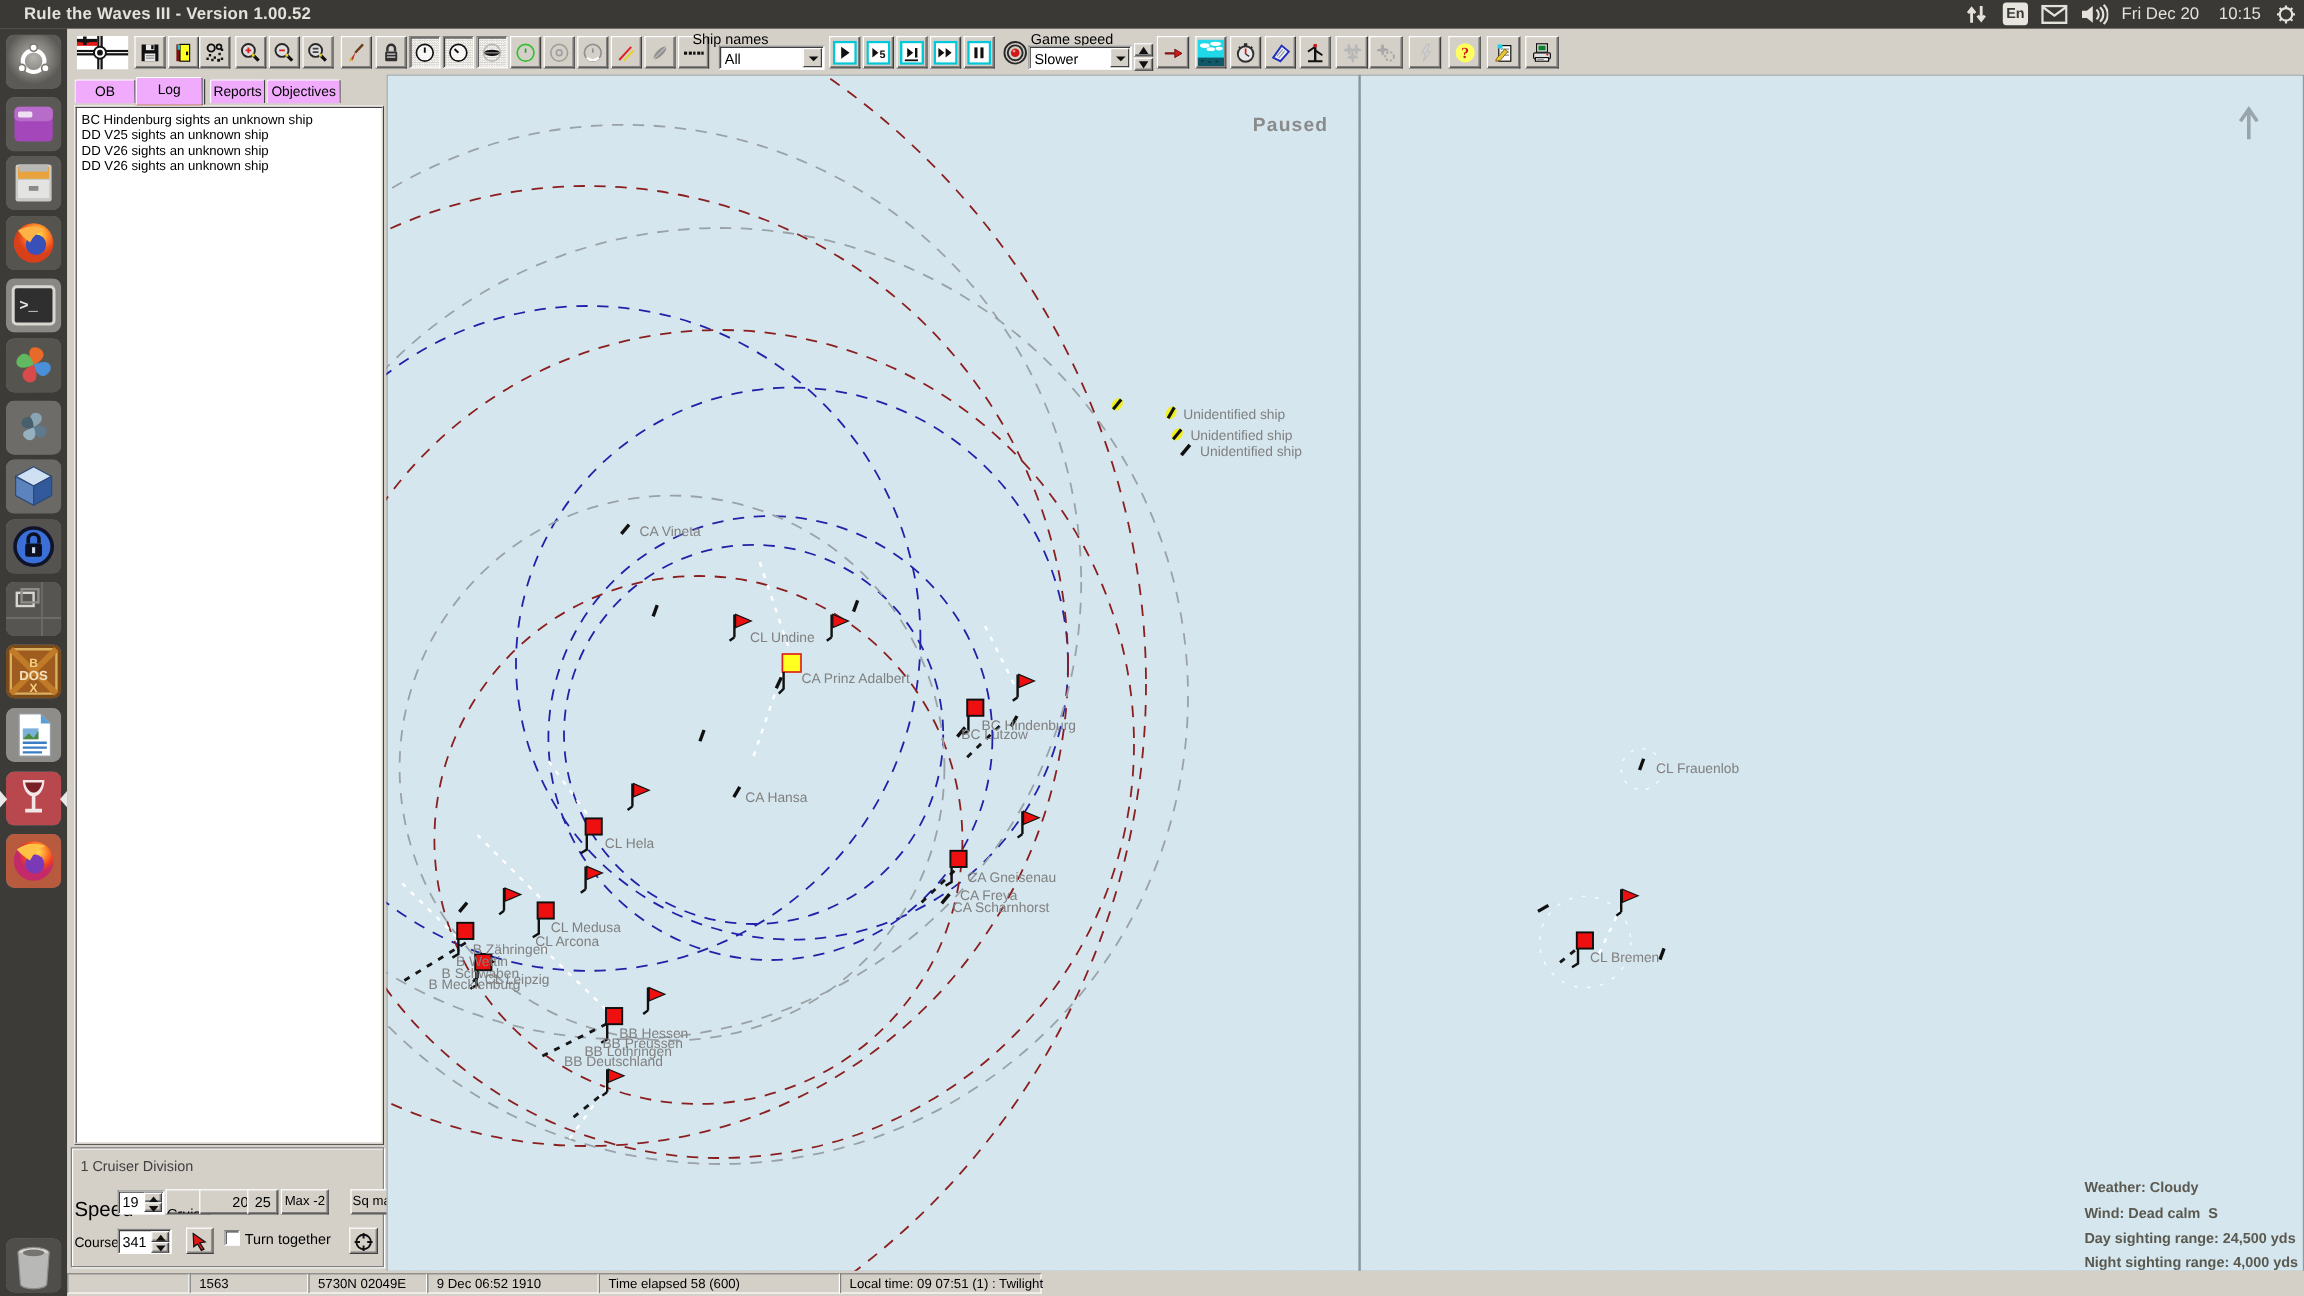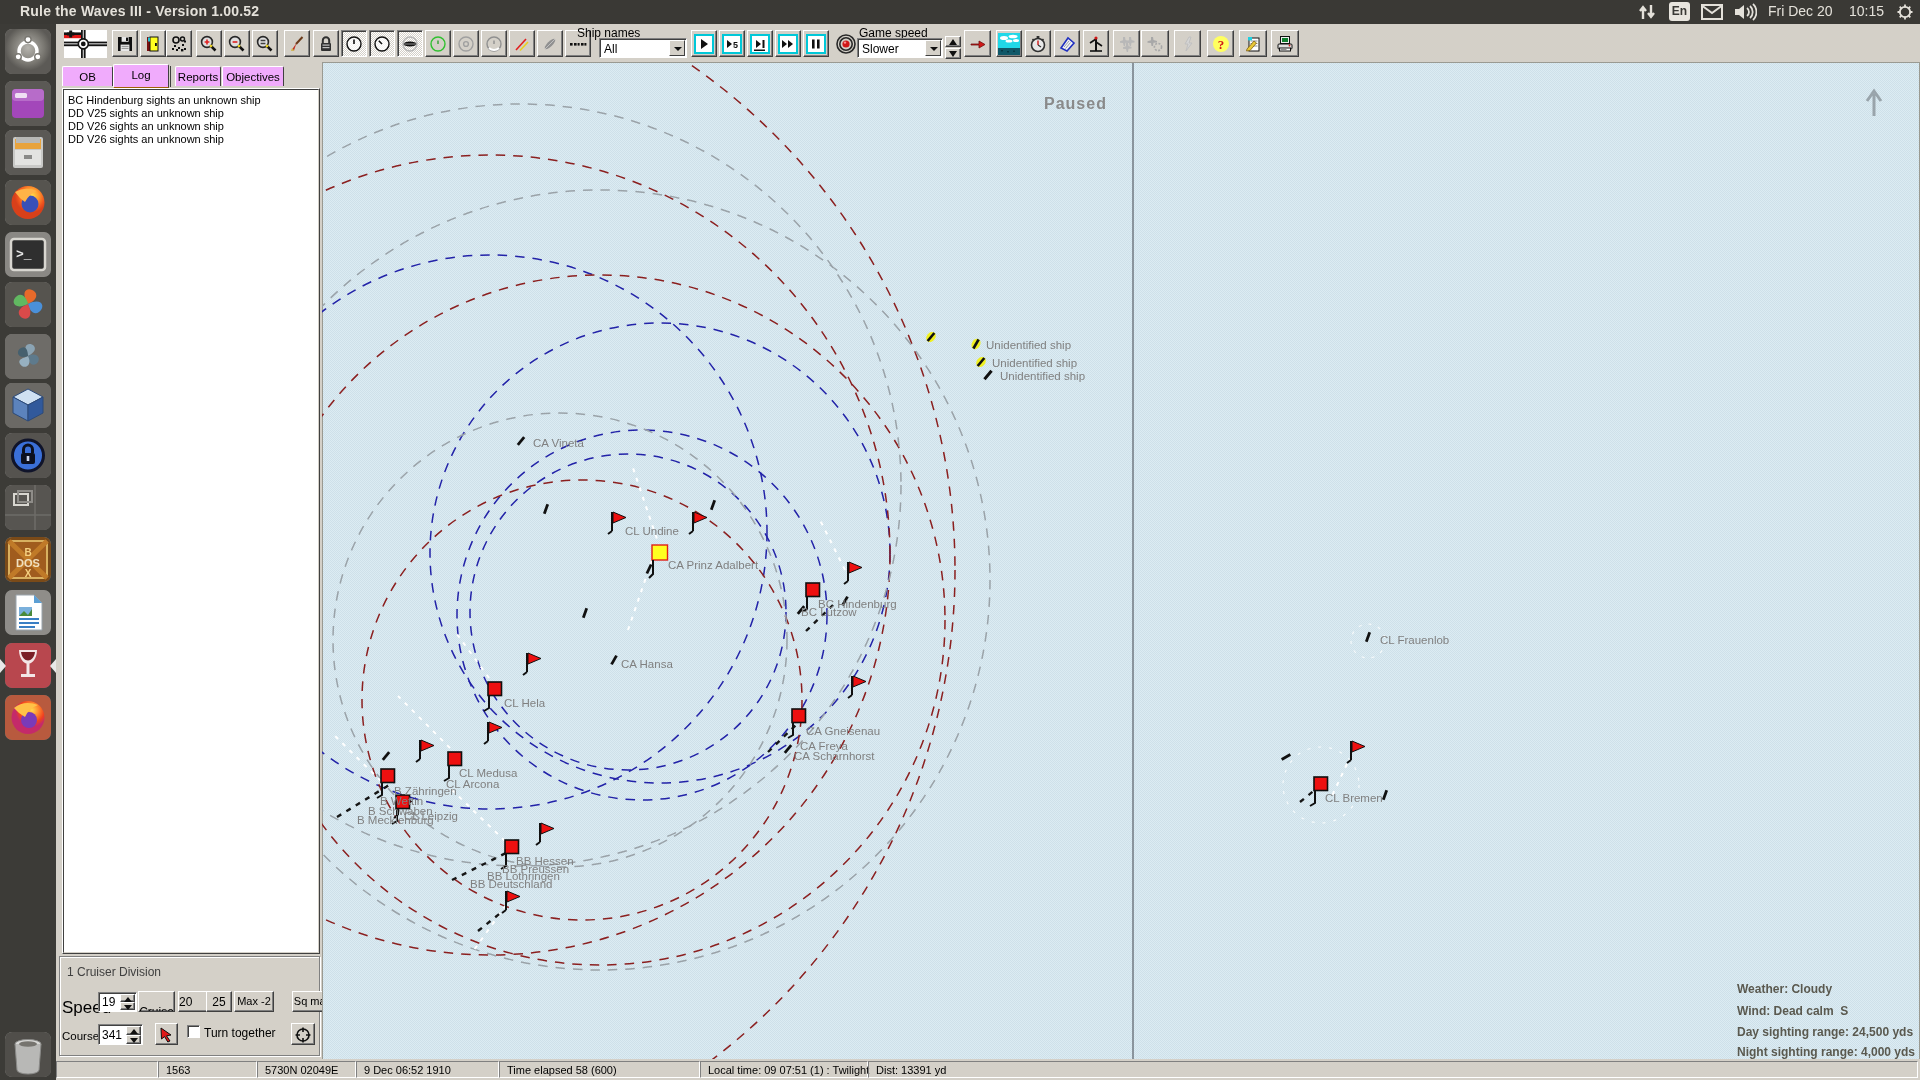--- a/index.html
+++ b/index.html
@@ -509,7 +509,7 @@
       </div>
     </div>
     <div class="b3d abs" style="left:82px;top:967px;width:37px;height:21px;text-align:center;font-size:12px;white-space:nowrap;overflow:hidden;padding-top:13px">Cruise</div>
-    <div class="b3d abs" style="left:122px;top:967px;width:42px;height:21px;text-align:left;font-size:12px;white-space:nowrap;overflow:hidden;padding-top:3px">20</div>
+    <div class="b3d abs" style="left:110px;top:967px;width:42px;height:21px;text-align:right;font-size:12px;white-space:nowrap;overflow:hidden;padding-top:3px">20</div>
     <div class="b3d abs" style="left:150px;top:967px;width:26px;height:21px;text-align:center;font-size:12px;white-space:nowrap;overflow:hidden;padding-top:3px">25</div>
     <div class="b3d abs" style="left:178px;top:967px;width:40px;height:21px;text-align:center;font-size:11px;white-space:nowrap;overflow:hidden;padding-top:3px">Max -2</div>
     <div class="b3d abs" style="left:236px;top:967px;width:41px;height:21px;text-align:center;font-size:11px;white-space:nowrap;overflow:hidden;padding-top:3px">Sq max</div>

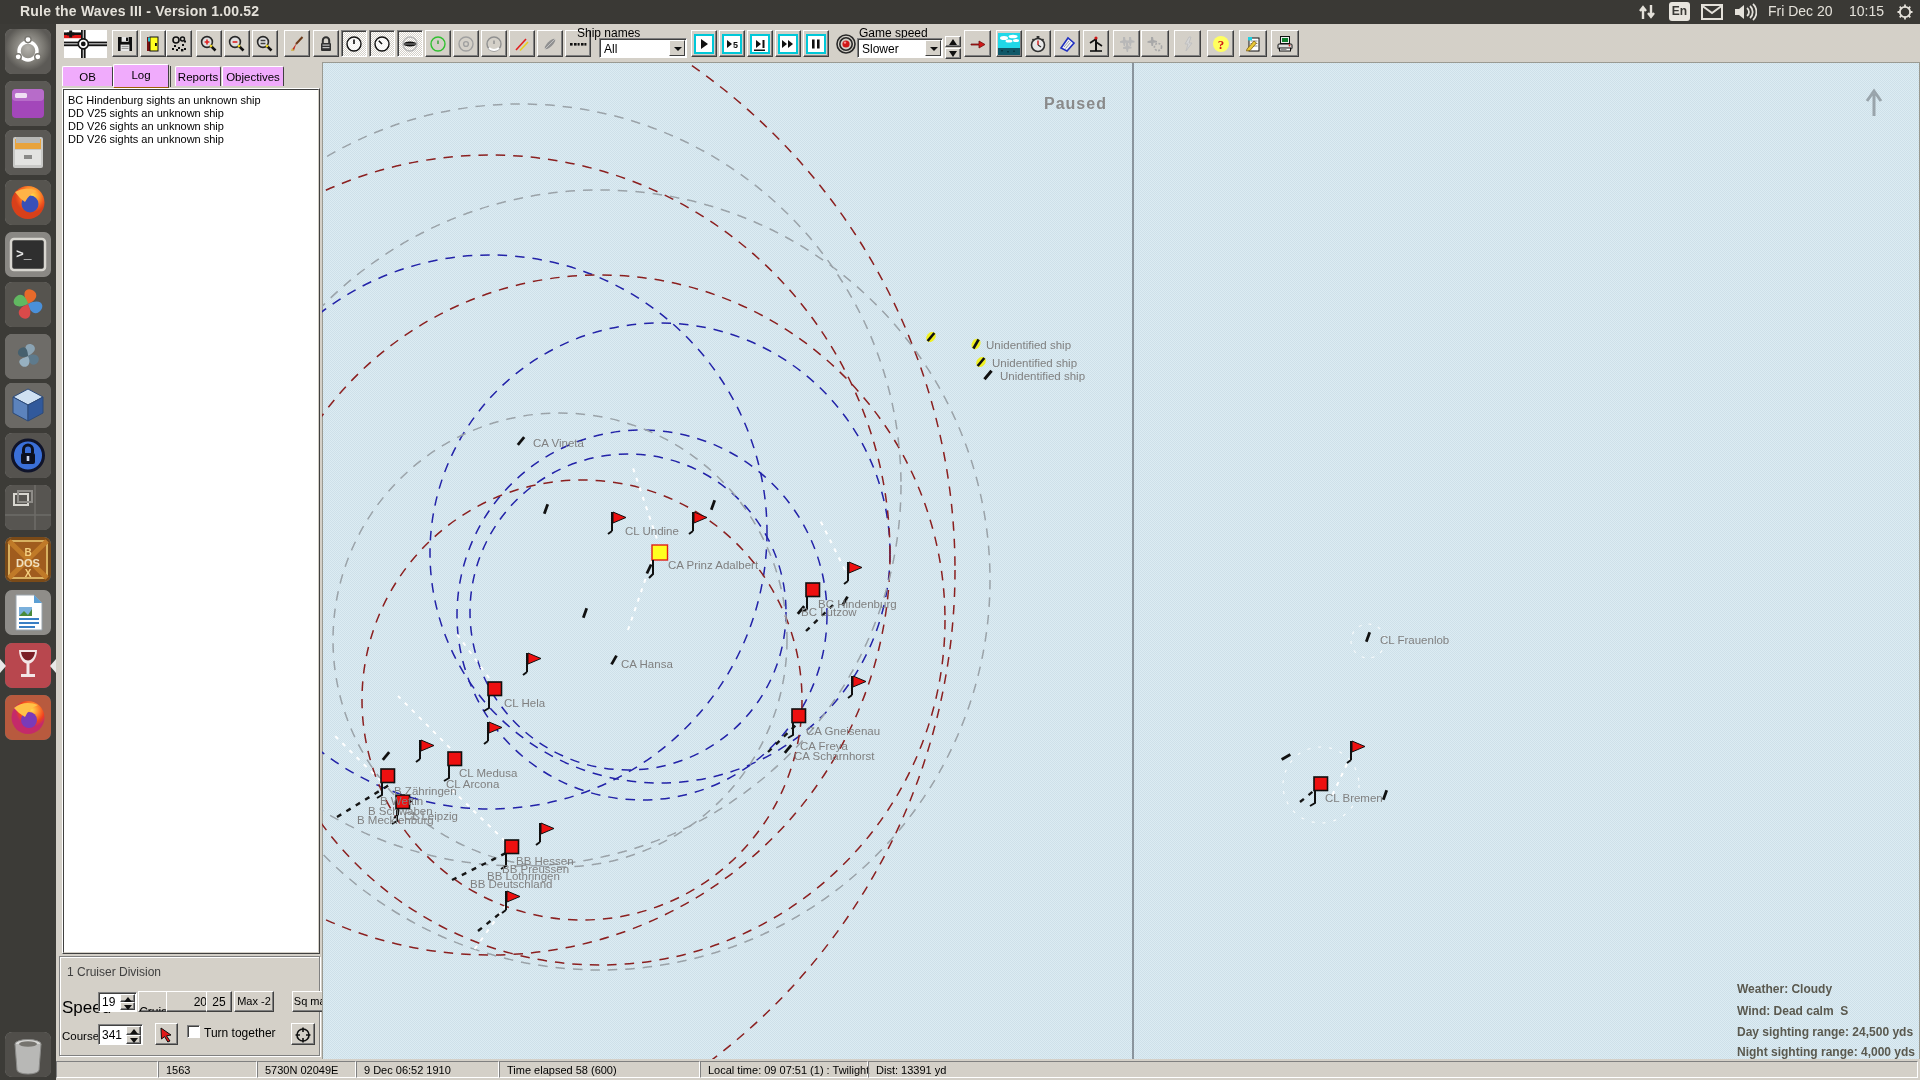--- a/index.html
+++ b/index.html
@@ -756,8 +756,5 @@
     <div class="spanel" style="left:644px;width:168px">
       <span style="left:7px">Local time: 09 07:51 (1) : Twilight</span>
     </div>
-    <div class="spanel" style="left:812px;width:1050px">
-      <span style="left:7px">Dist: 13391 yd</span>
-    </div>
   </div>
 </body></html>

